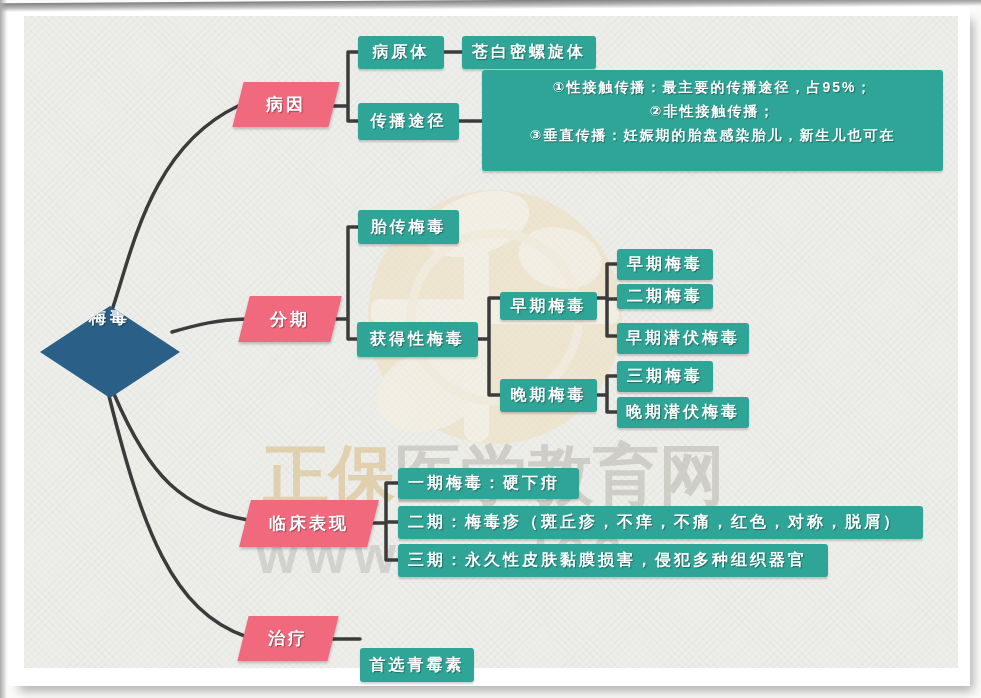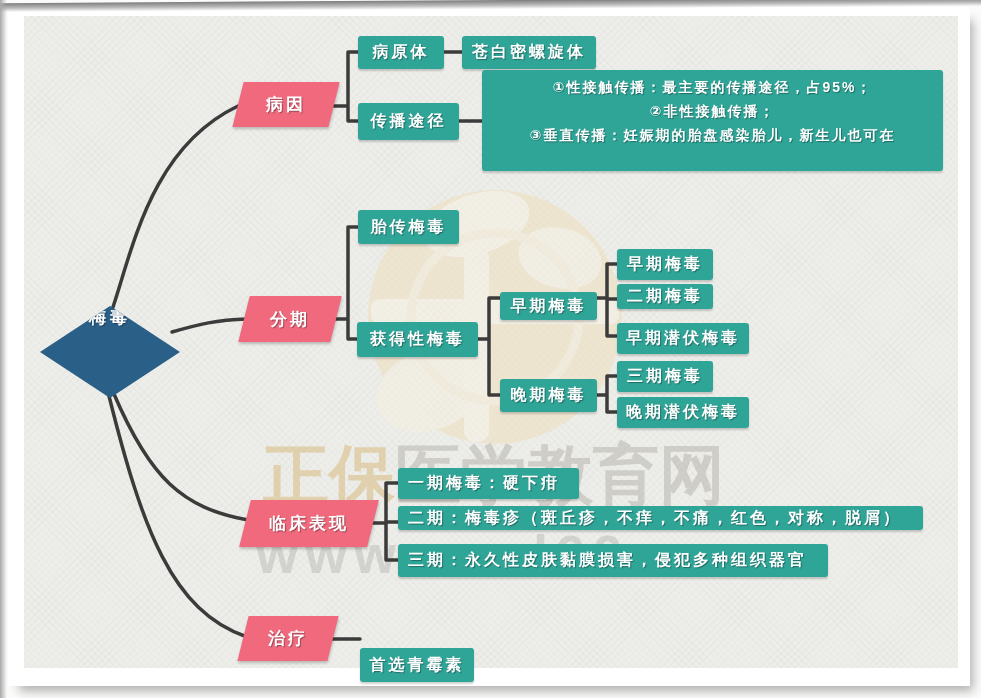--- a/index.html
+++ b/index.html
@@ -149,7 +149,7 @@
   <span>临床表现</span>
 </div>
 <div class="node tbox left" style="left:398px;top:468px;width:181px;height:31px;">一期梅毒：硬下疳</div>
-<div class="node tbox left" style="left:398px;top:506px;width:525px;height:24px;">二期：梅毒疹（斑丘疹，不痒，不痛，红色，对称，脱屑）</div>
+<div class="node tbox left" style="left:398px;top:506px;width:525px;height:33px;">二期：梅毒疹（斑丘疹，不痒，不痛，红色，对称，脱屑）</div>
 <div class="node tbox left" style="left:398px;top:544px;width:430px;height:33px;">三期：永久性皮肤黏膜损害，侵犯多种组织器官</div>
 
 <div class="node pbox" style="left:243px;top:616px;width:90px;height:45px;">

